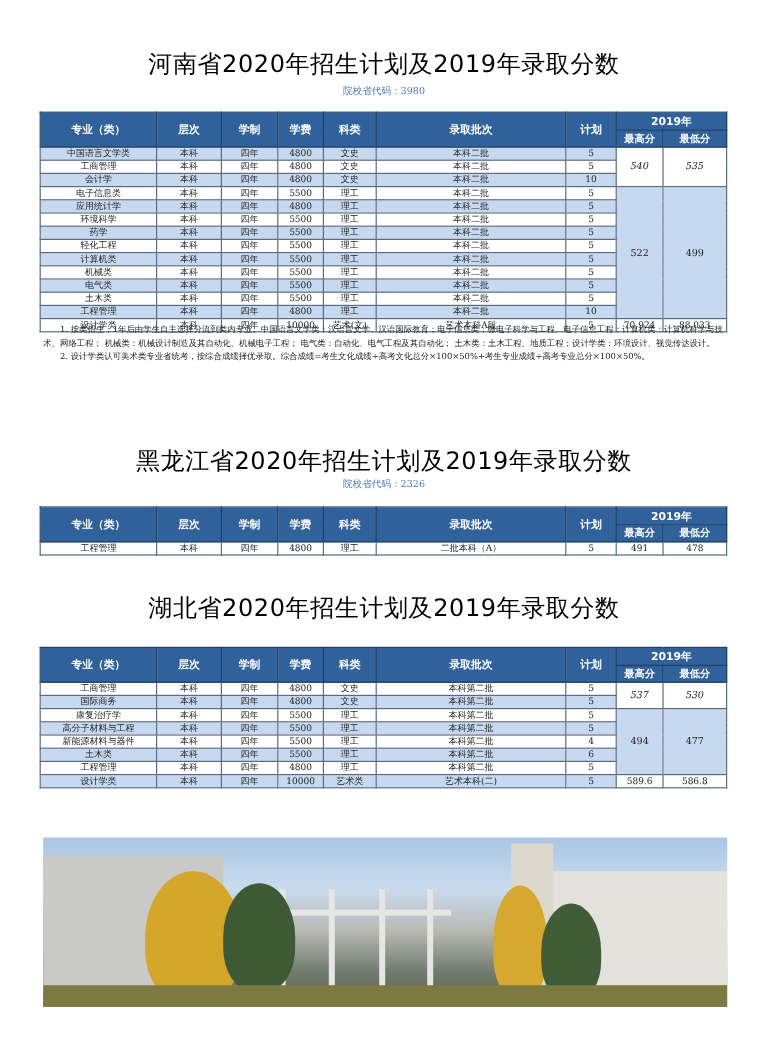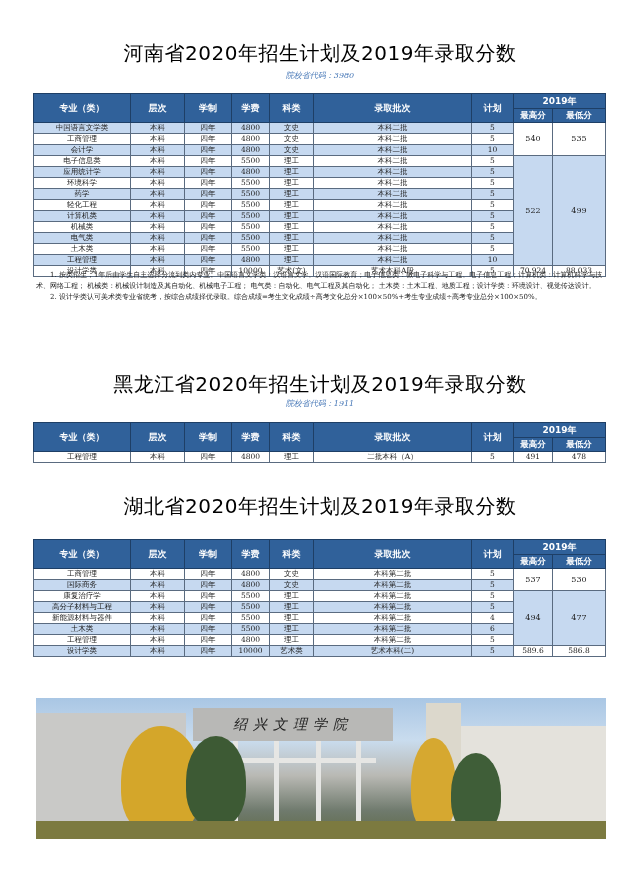--- a/index.html
+++ b/index.html
@@ -13,7 +13,7 @@
   }
   .code-line {
     position: absolute; left: 0; width: 640px; text-align: center;
-    font-family: "DejaVu Serif", serif; font-size: 8px; color: #4a7ab8; font-style: italic;
+    font-family: "DejaVu Serif", serif; font-size: 8px; color: #4a7ab8;
   }
 
   table.adm {

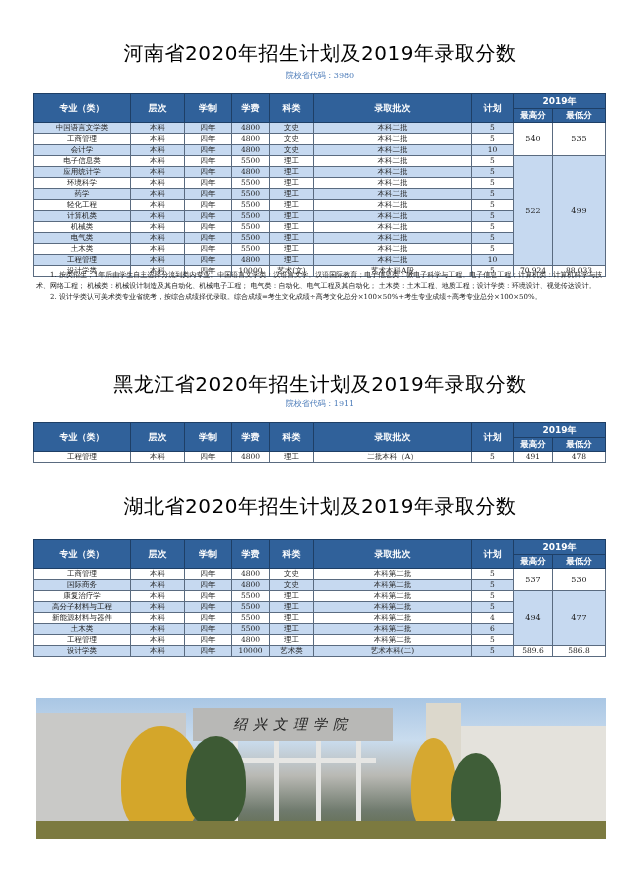--- a/index.html
+++ b/index.html
@@ -34,7 +34,7 @@
   }
   table.adm tr.alt td.z { background: #c6d9f0; }
   table.adm td.m-blue { background: #c6d9f0; font-size: 8px; }
-  table.adm td.m-white { background: #ffffff; font-size: 8px; }
+  table.adm td.m-white { background: #ffffff; font-size: 8px; font-style: italic; }
 
   .notes {
     position: absolute; left: 36px; width: 570px;

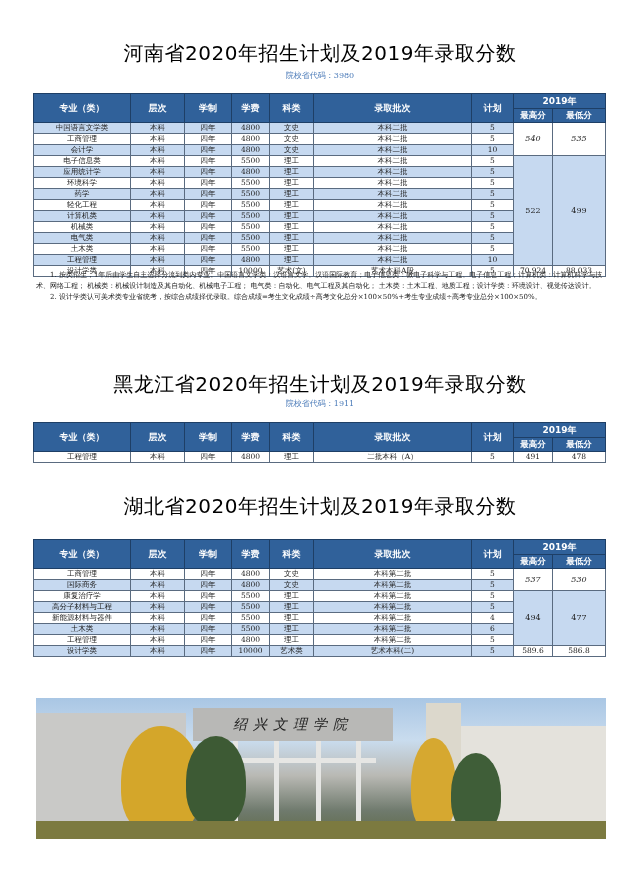--- a/index.html
+++ b/index.html
@@ -235,7 +235,7 @@
 </div>
 
 <div class="section-title" style="top:371px;">黑龙江省2020年招生计划及2019年录取分数</div>
-<div class="code-line" style="top:398px;">院校省代码：1911</div>
+<div class="code-line" style="top:398px;">院校省代码：2326</div>
 
 <table class="adm" style="top:410px;">
   <colgroup>

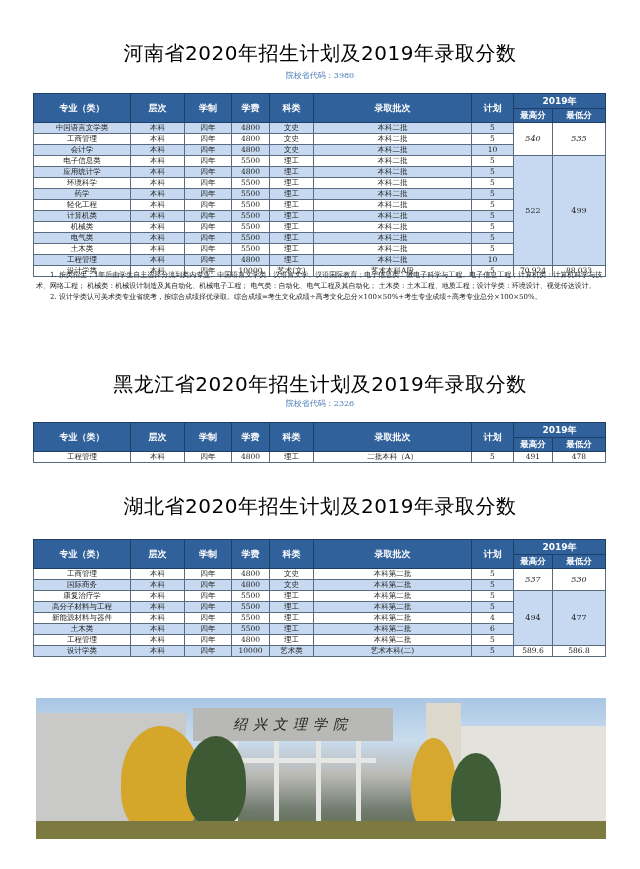--- a/index.html
+++ b/index.html
@@ -399,7 +399,6 @@
   <div class="bldg" style="left:0; top:15px; width:150px; height:115px; background:#c9c9c7;"></div>
   <div class="bldg" style="left:420px; top:28px; width:150px; height:100px; background:#e4e2dc;"></div>
   <div class="bldg" style="left:390px; top:5px; width:35px; height:120px; background:#dcd8cc;"></div>
-  <div class="gate-top">绍兴文理学院</div>
   <div class="pillar" style="left:197px;"></div>
   <div class="pillar" style="left:238px;"></div>
   <div class="pillar" style="left:280px;"></div>

